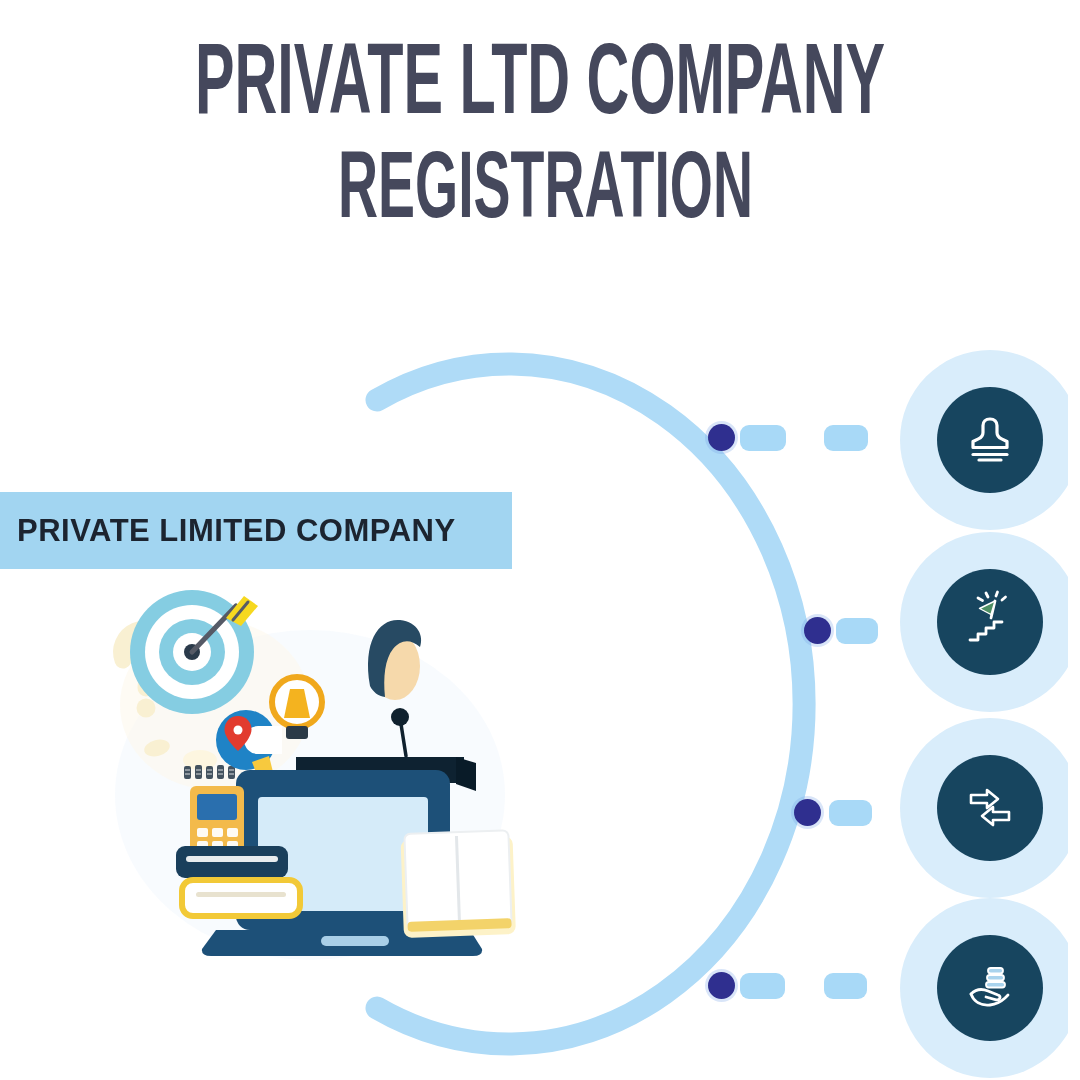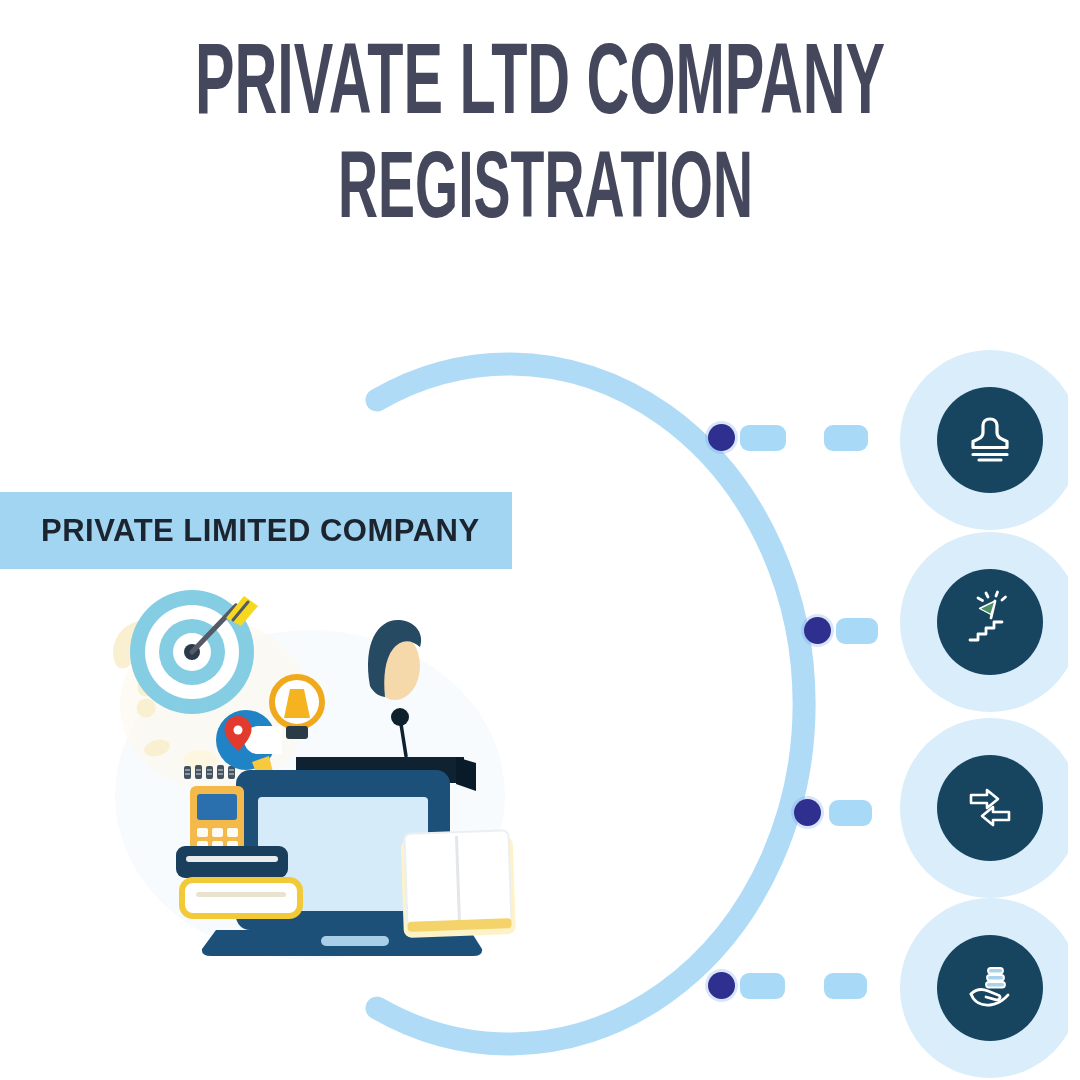--- a/index.html
+++ b/index.html
@@ -22,7 +22,7 @@
   }
   .banner-label {
     font-size:31px; font-weight:bold; color:#1c2430;
-    letter-spacing:0.5px; padding-left:17px; white-space:nowrap;margin-left:24px;
+    letter-spacing:0.5px; padding-left:17px; white-space:nowrap;
   }
 
   

